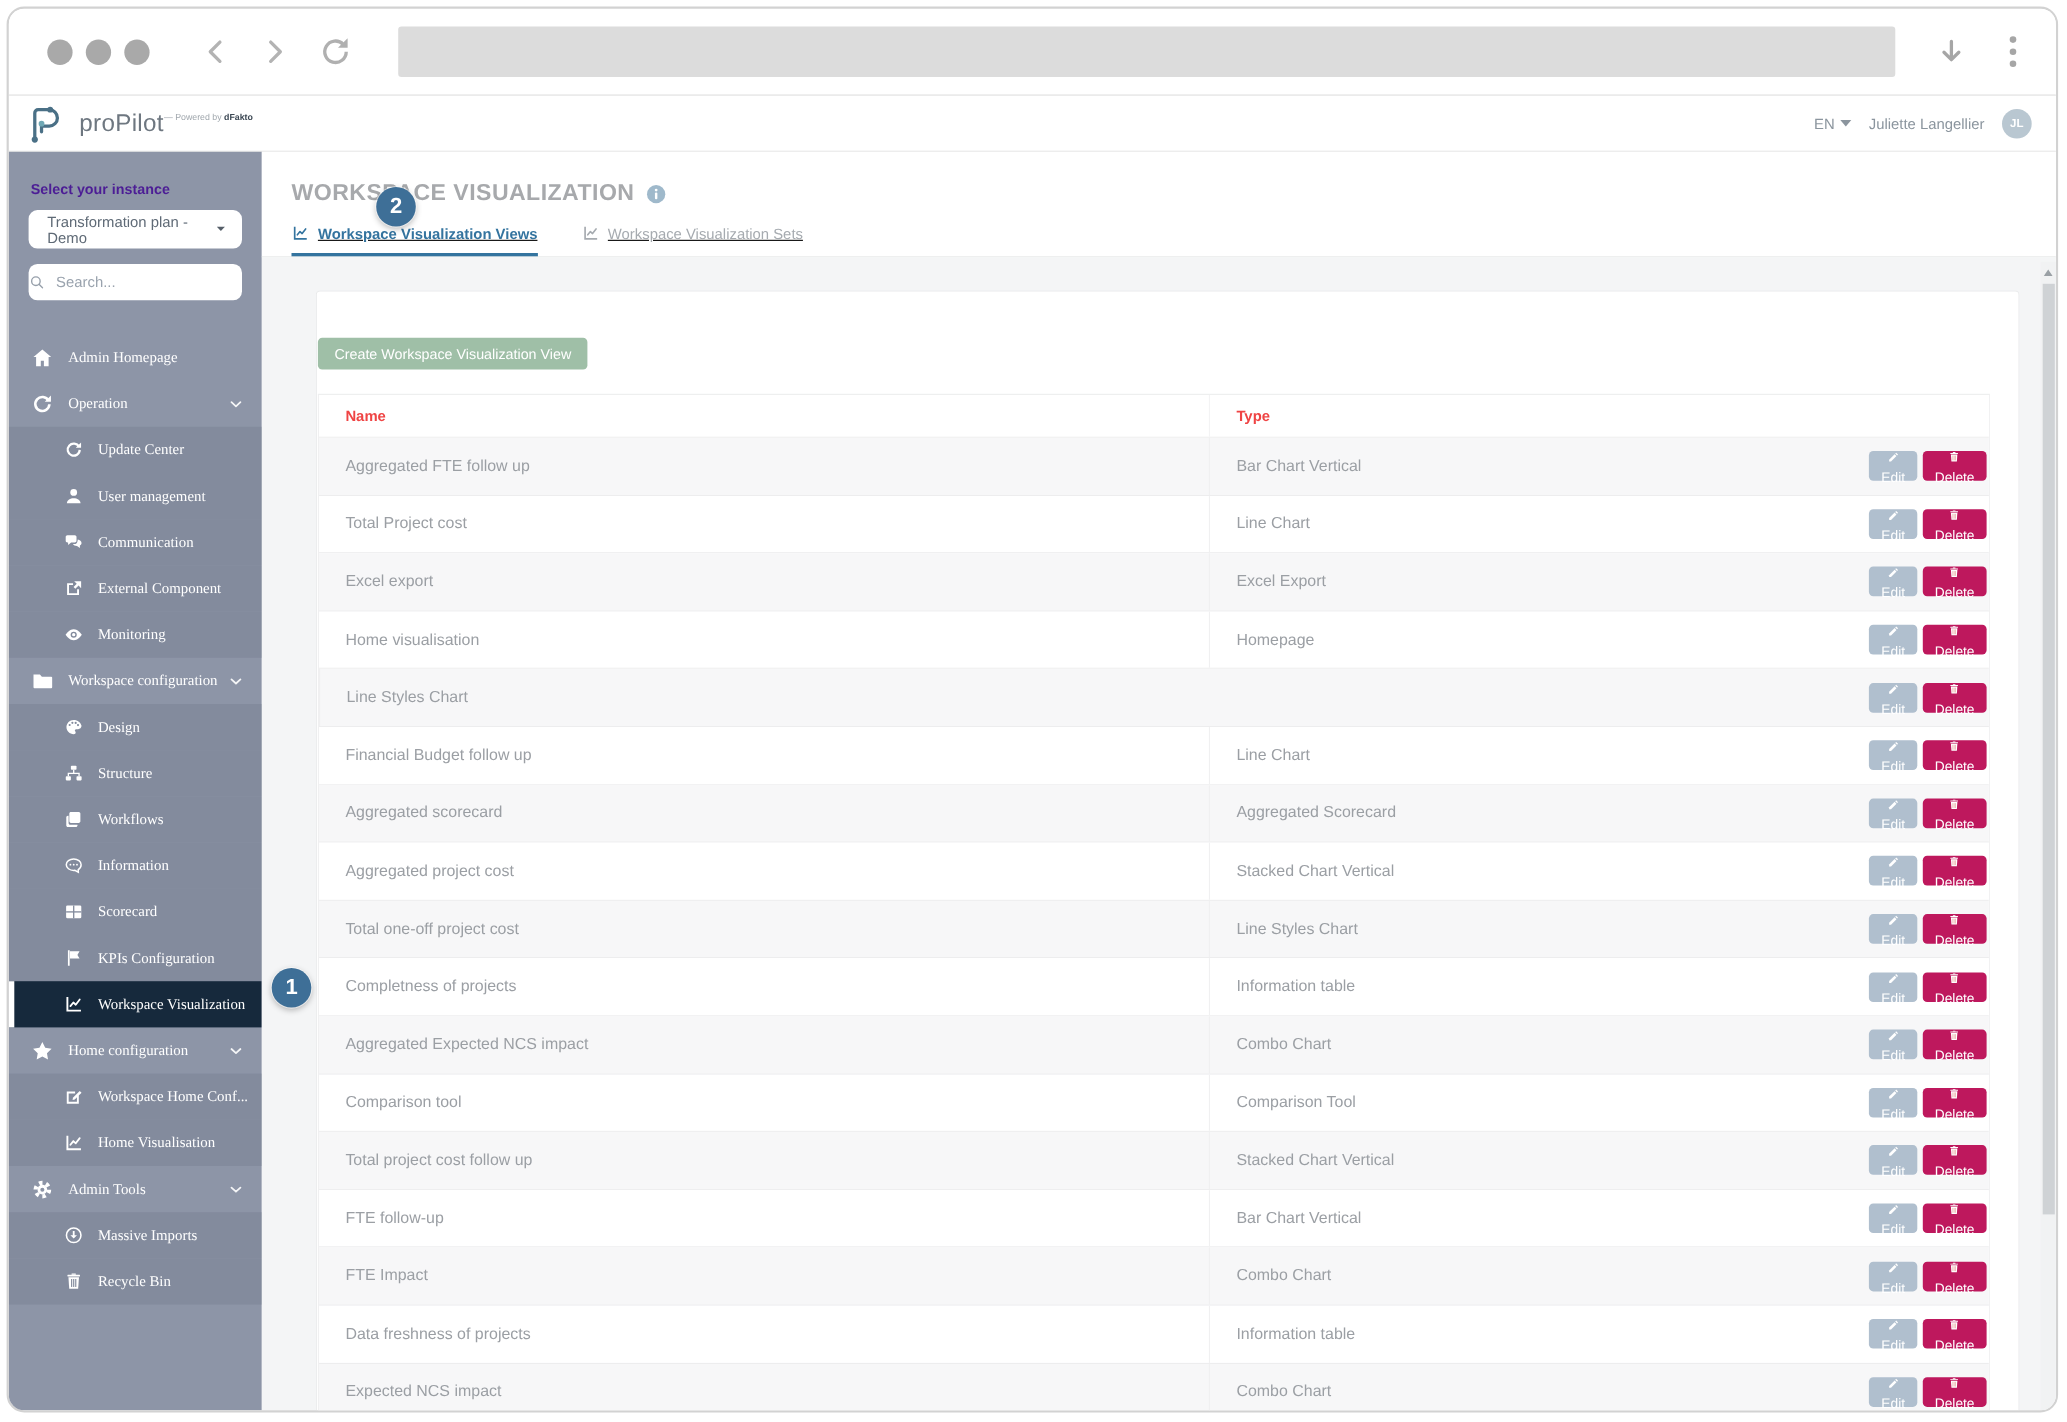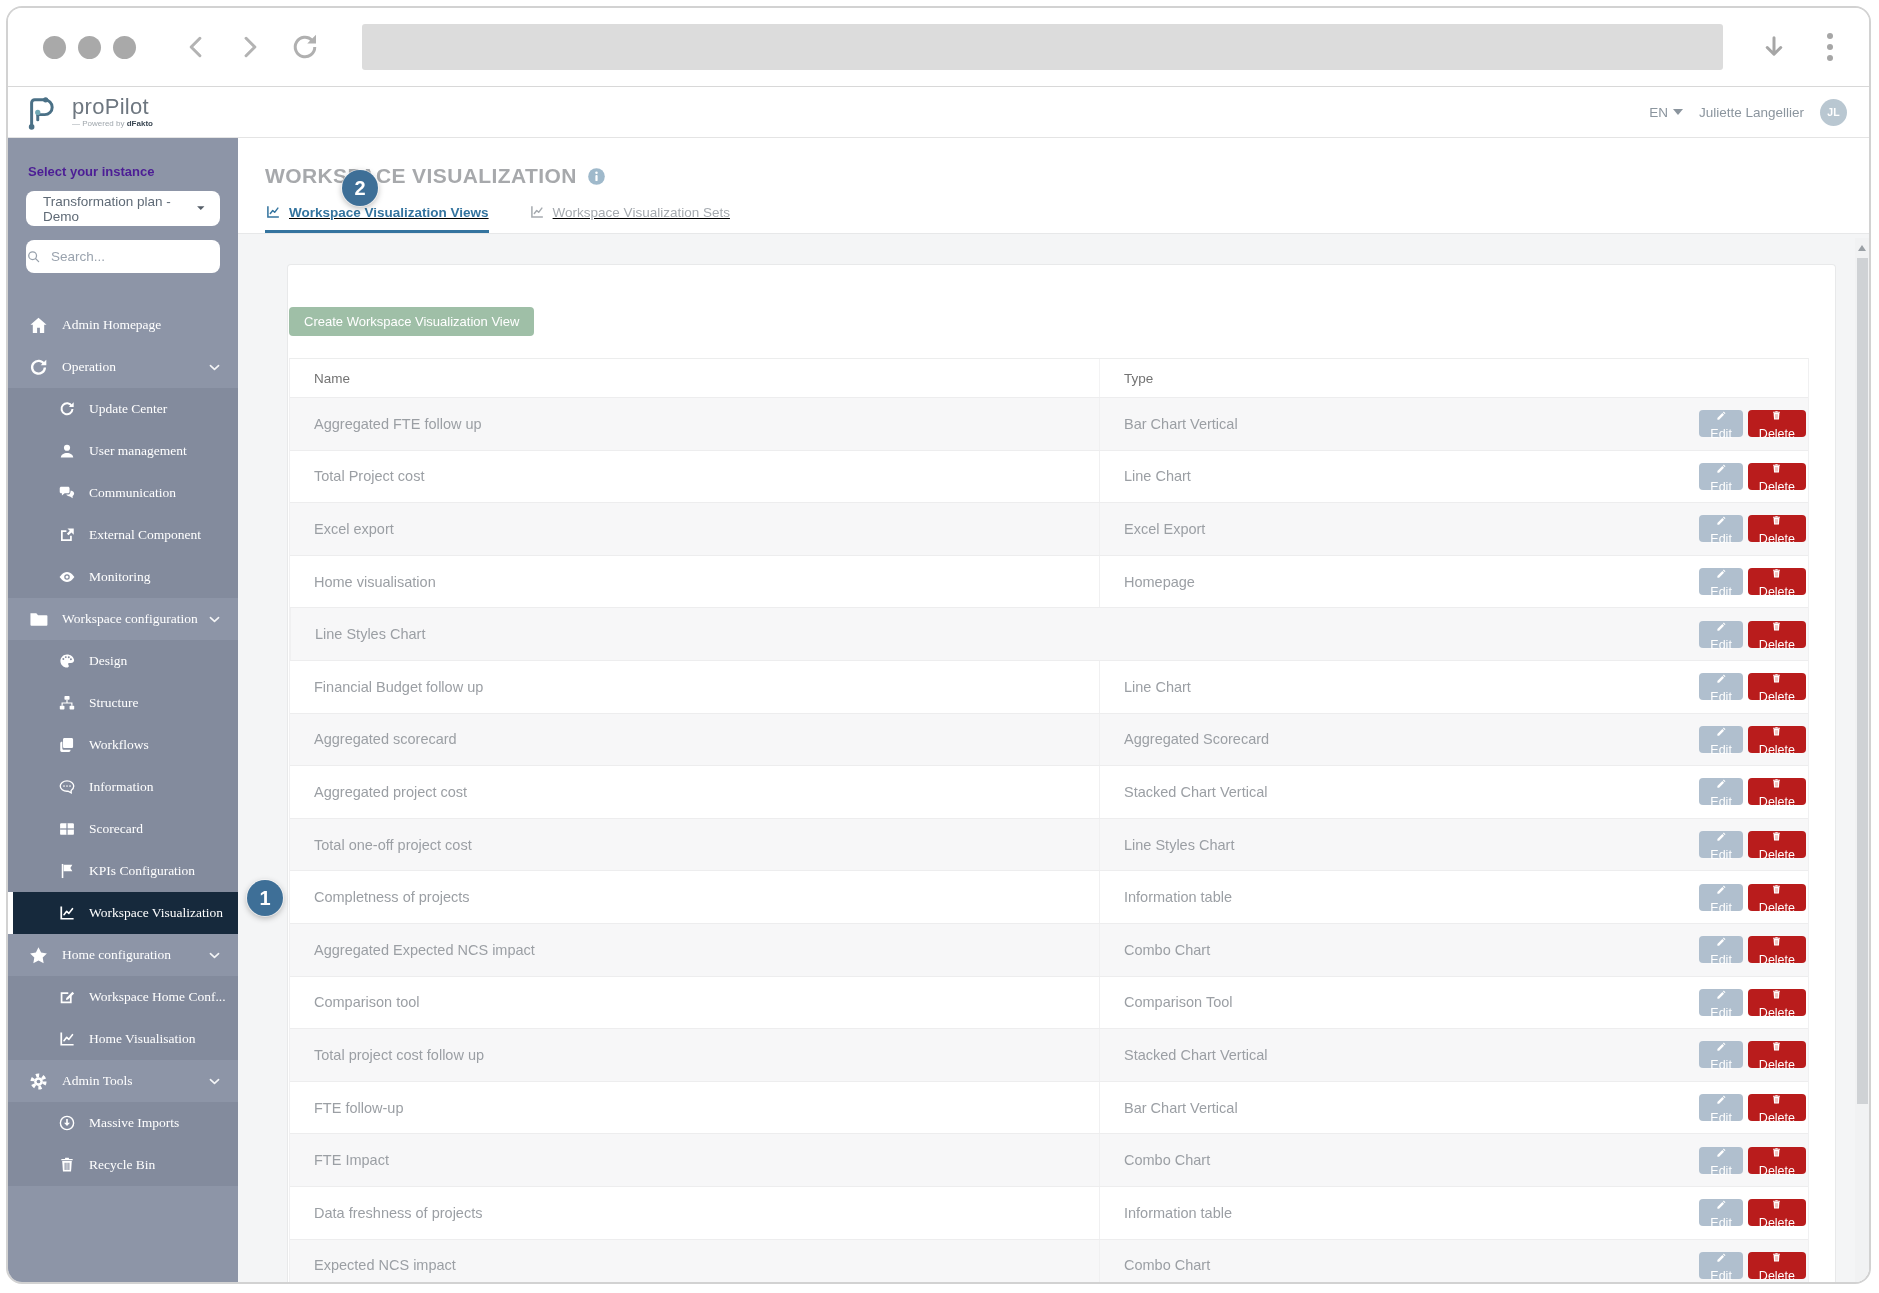--- a/index.html
+++ b/index.html
@@ -23,7 +23,7 @@
   .app-header{height:50px;flex:0 0 auto;display:flex;align-items:center;padding:0 22px 0 14px;
               border-bottom:1px solid #e4e4e4;background:#fff;}
   .brand{display:flex;align-items:center;gap:8px;}
-  .brand-txt{display:flex;flex-direction:column;line-height:1;}
+  .brand-txt{display:flex;flex-direction:row;line-height:1;}
   .brand-name{font-size:22px;color:#6e7780;letter-spacing:.3px;}
   .brand-sub{font-size:8px;color:#a0a7ad;margin-top:2px;}
   .brand-sub b{color:#3c4854;}

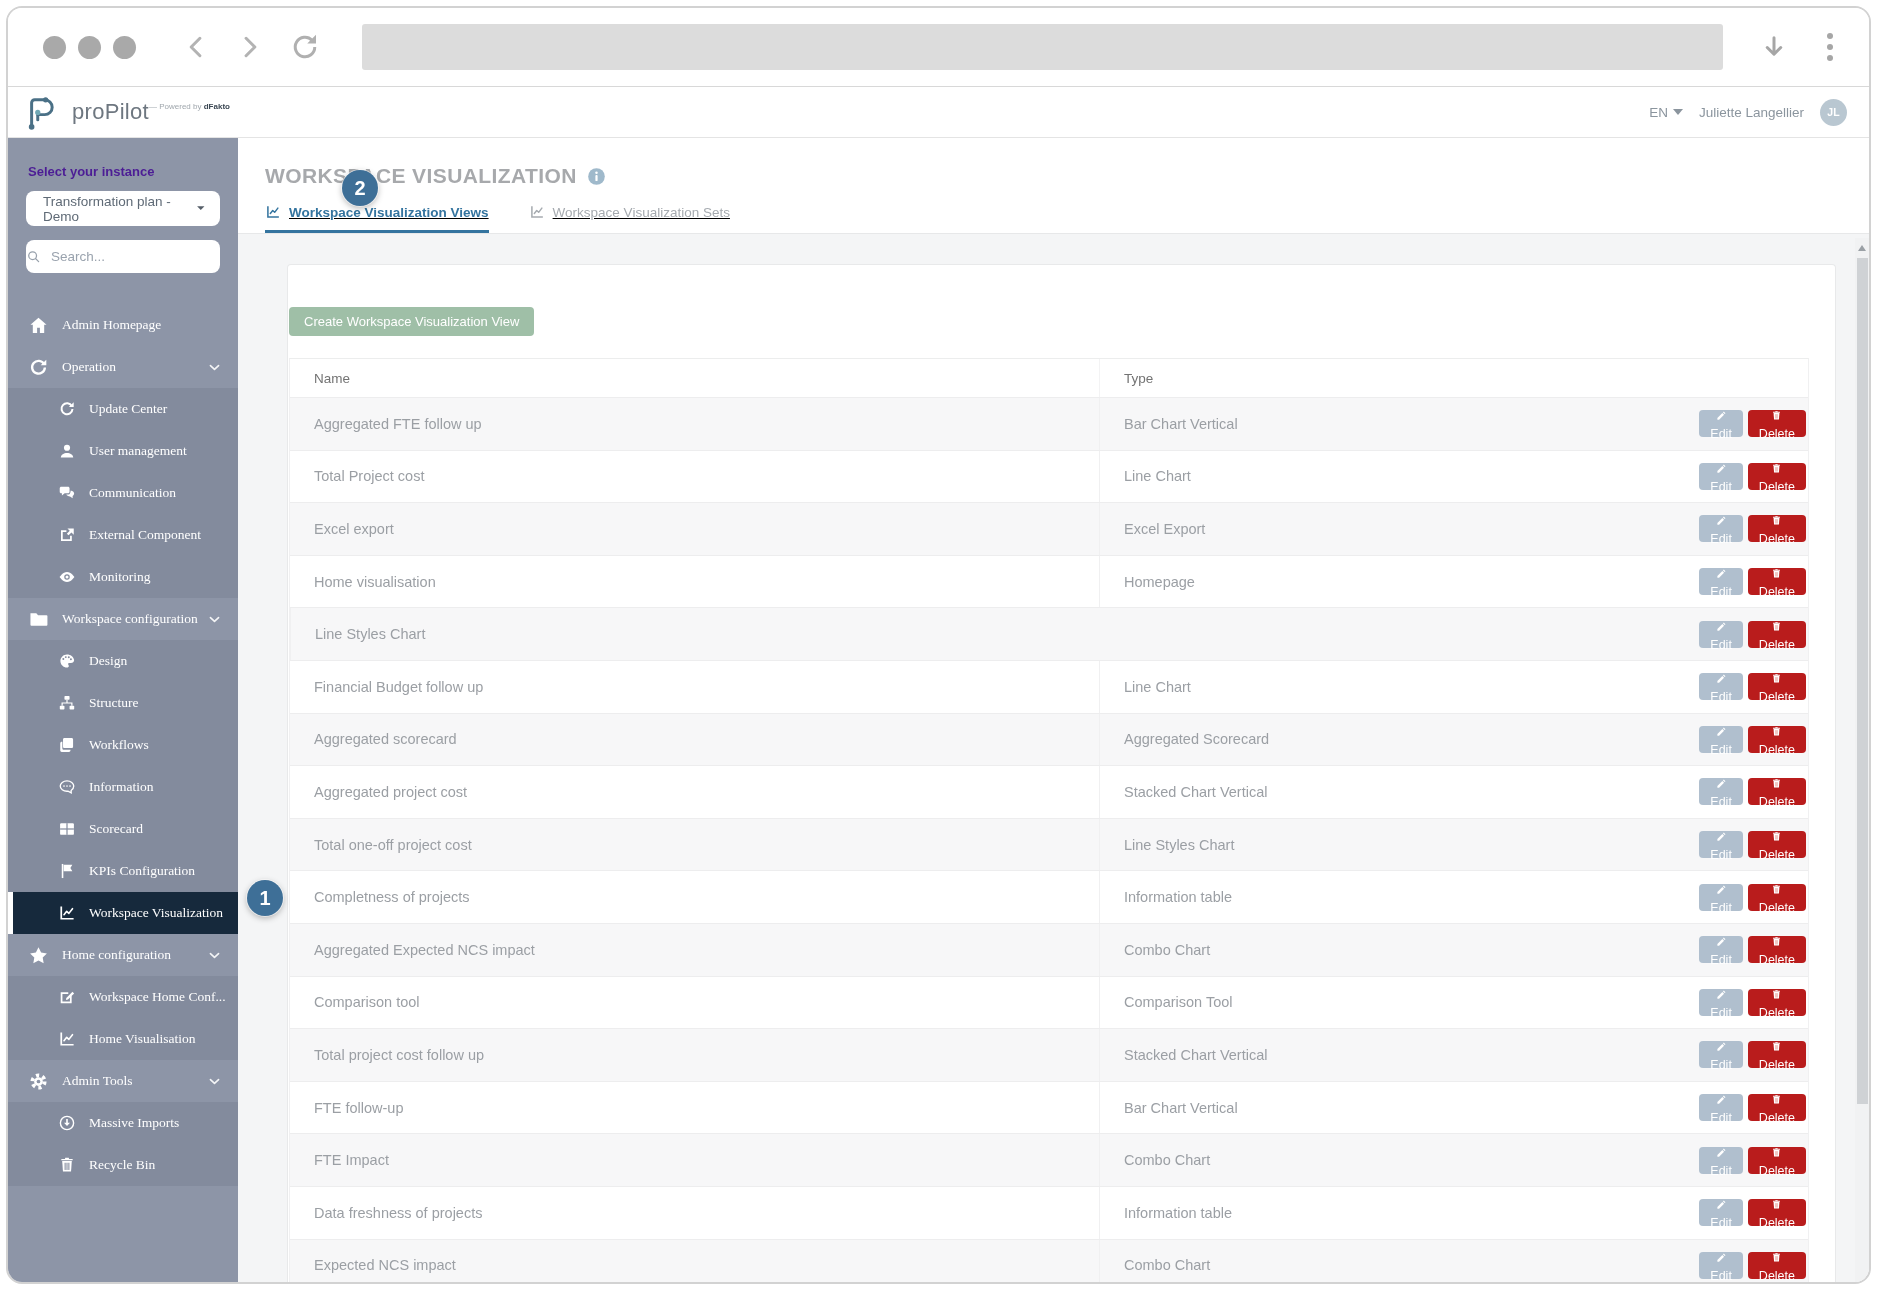--- a/index.html
+++ b/index.html
@@ -82,7 +82,7 @@
   .trow{display:flex;align-items:stretch;height:51.6px;border-bottom:1px solid #ededee;
         font-size:14.5px;color:#9b9fa4;background:#fff;}
   .trow.alt{background:#f7f7f8;}
-  .thead{height:38px;font-size:13.5px;font-weight:normal;color:#737373;background:#fff;}
+  .thead{height:38px;font-size:13.5px;font-weight:bold;color:#ef4444;background:#fff;}
   .cell-name{width:785px;flex:0 0 auto;padding-left:24px;display:flex;align-items:center;}
   .cell-type{flex:1;padding-left:24px;border-left:1px solid #f0f0f1;display:flex;align-items:center;}
   .thead .cell-type{border-left:1px solid #f3f3f4;}

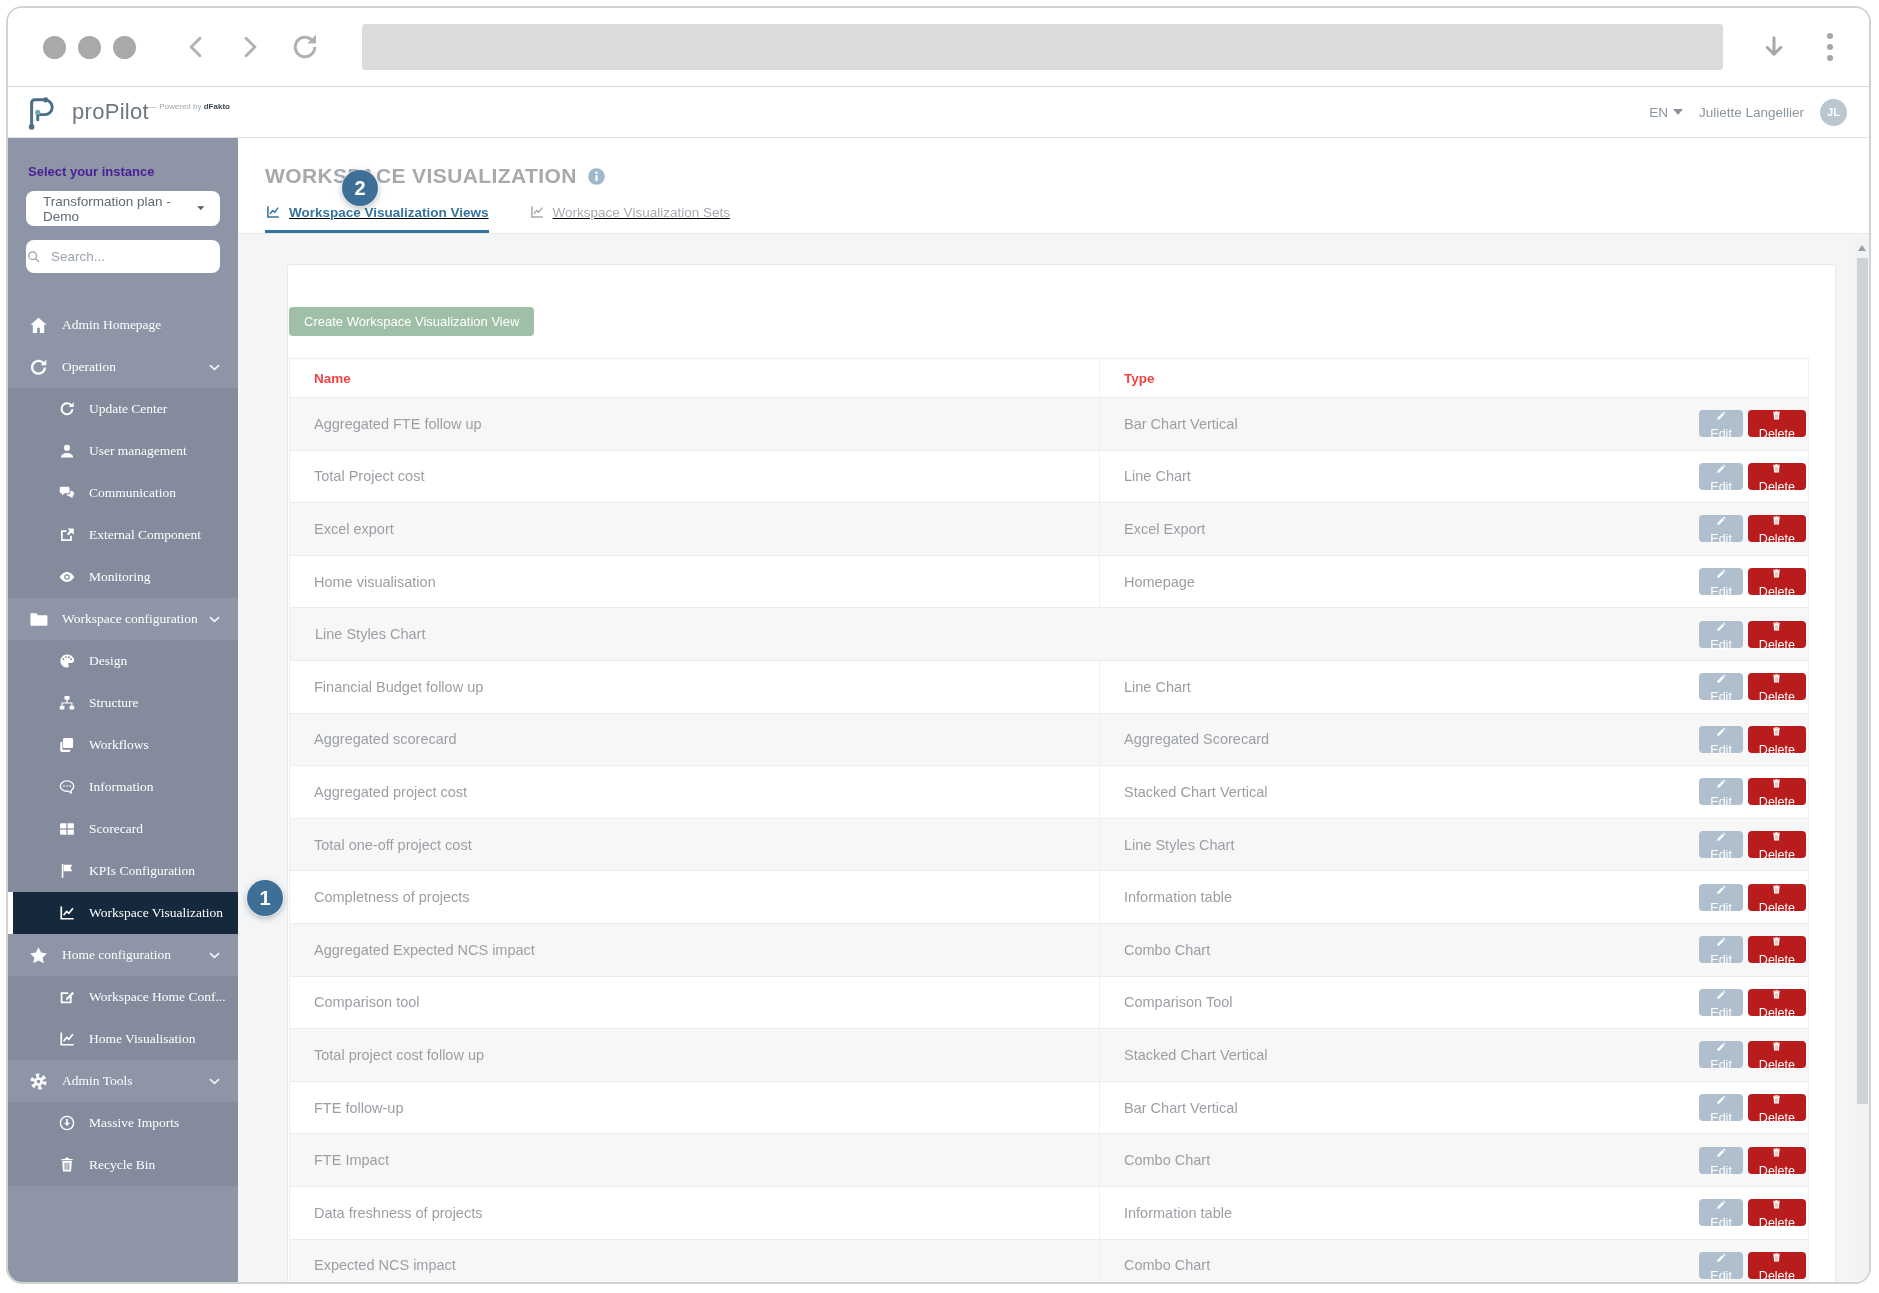--- a/index.html
+++ b/index.html
@@ -91,7 +91,7 @@
         border-radius:4px;color:#fff;font-size:12.5px;font-family:inherit;cursor:default;flex-direction:column;}
   .rbtn .icon{width:11px;height:11px;}
   .btn-edit{background:#b0bfce;}
-  .btn-delete{background:#b91c1c;}
+  .btn-delete{background:#be185d;}
   
   .scrollbar{position:absolute;top:100px;right:0;bottom:0;width:14px;background:#f1f2f3;}
   .sb-up{position:absolute;top:7px;left:2.5px;width:0;height:0;border-left:4.5px solid transparent;

